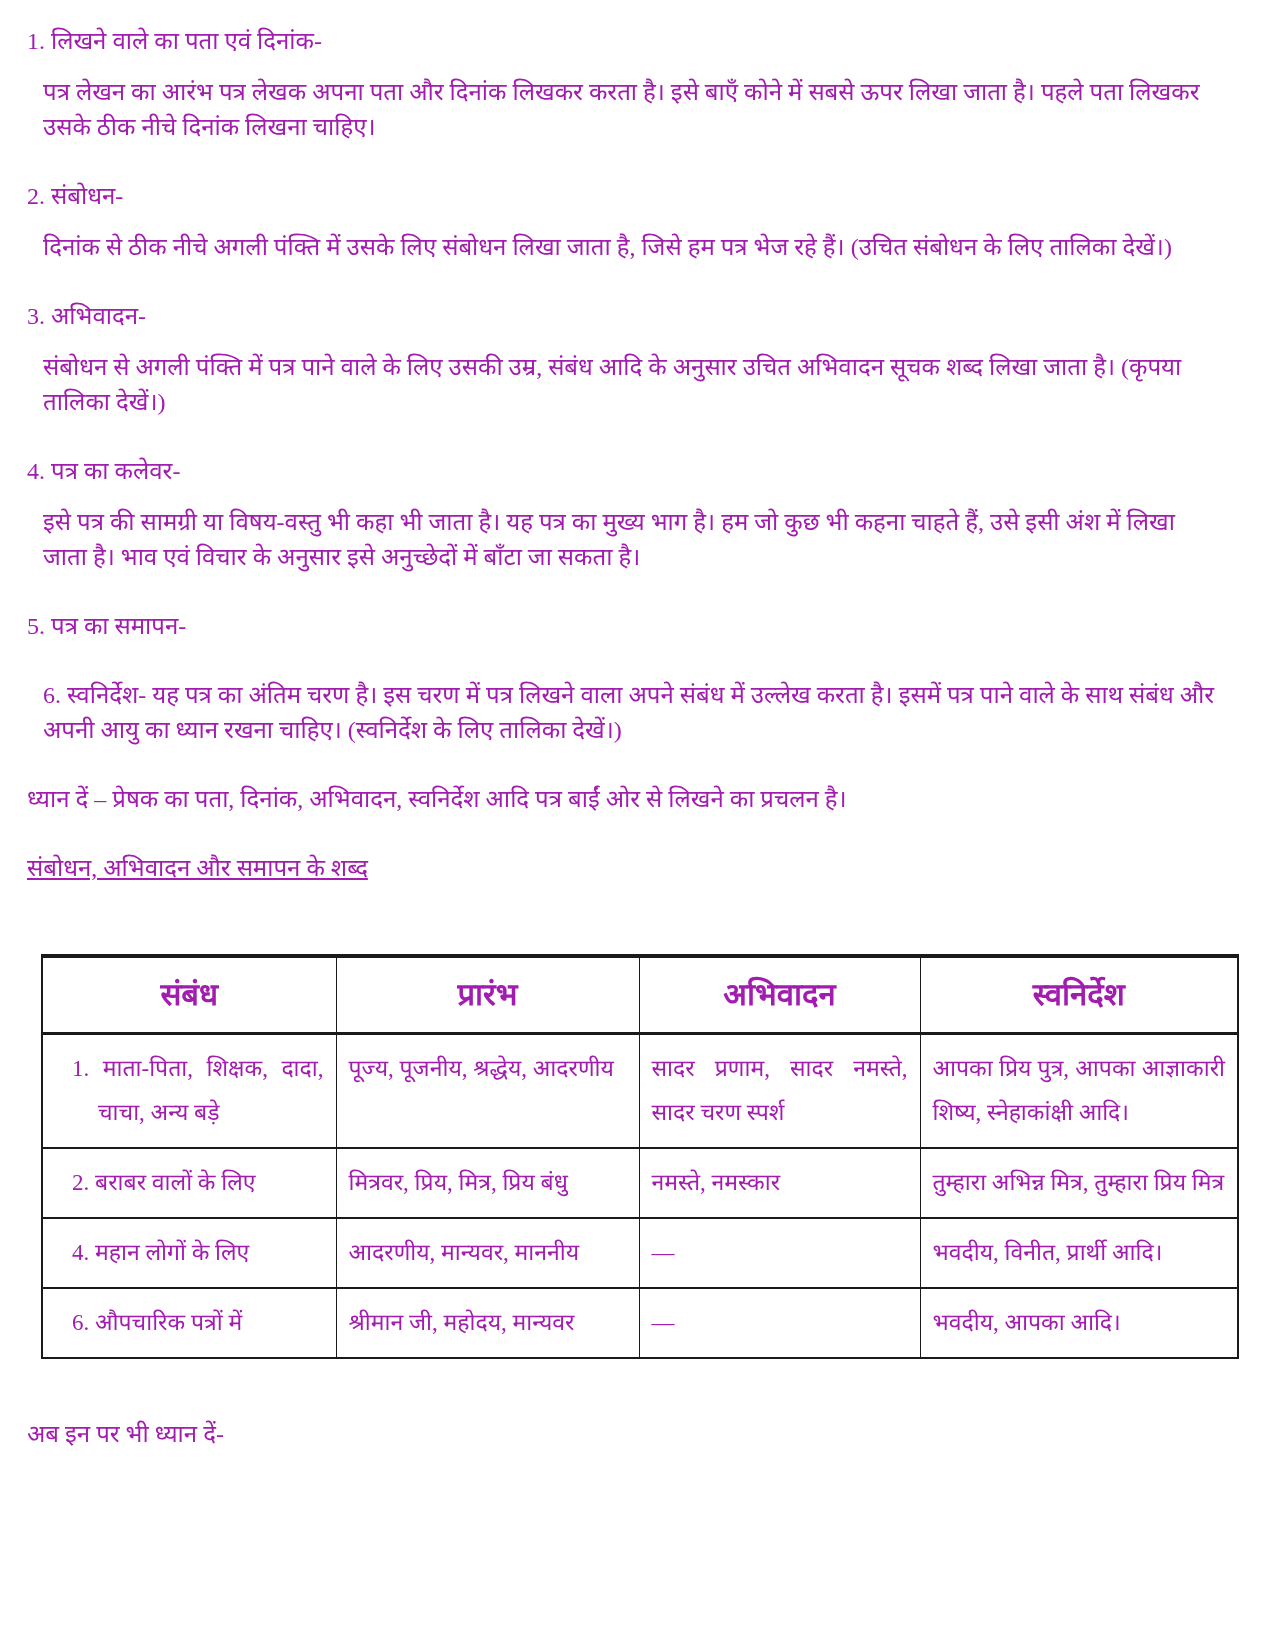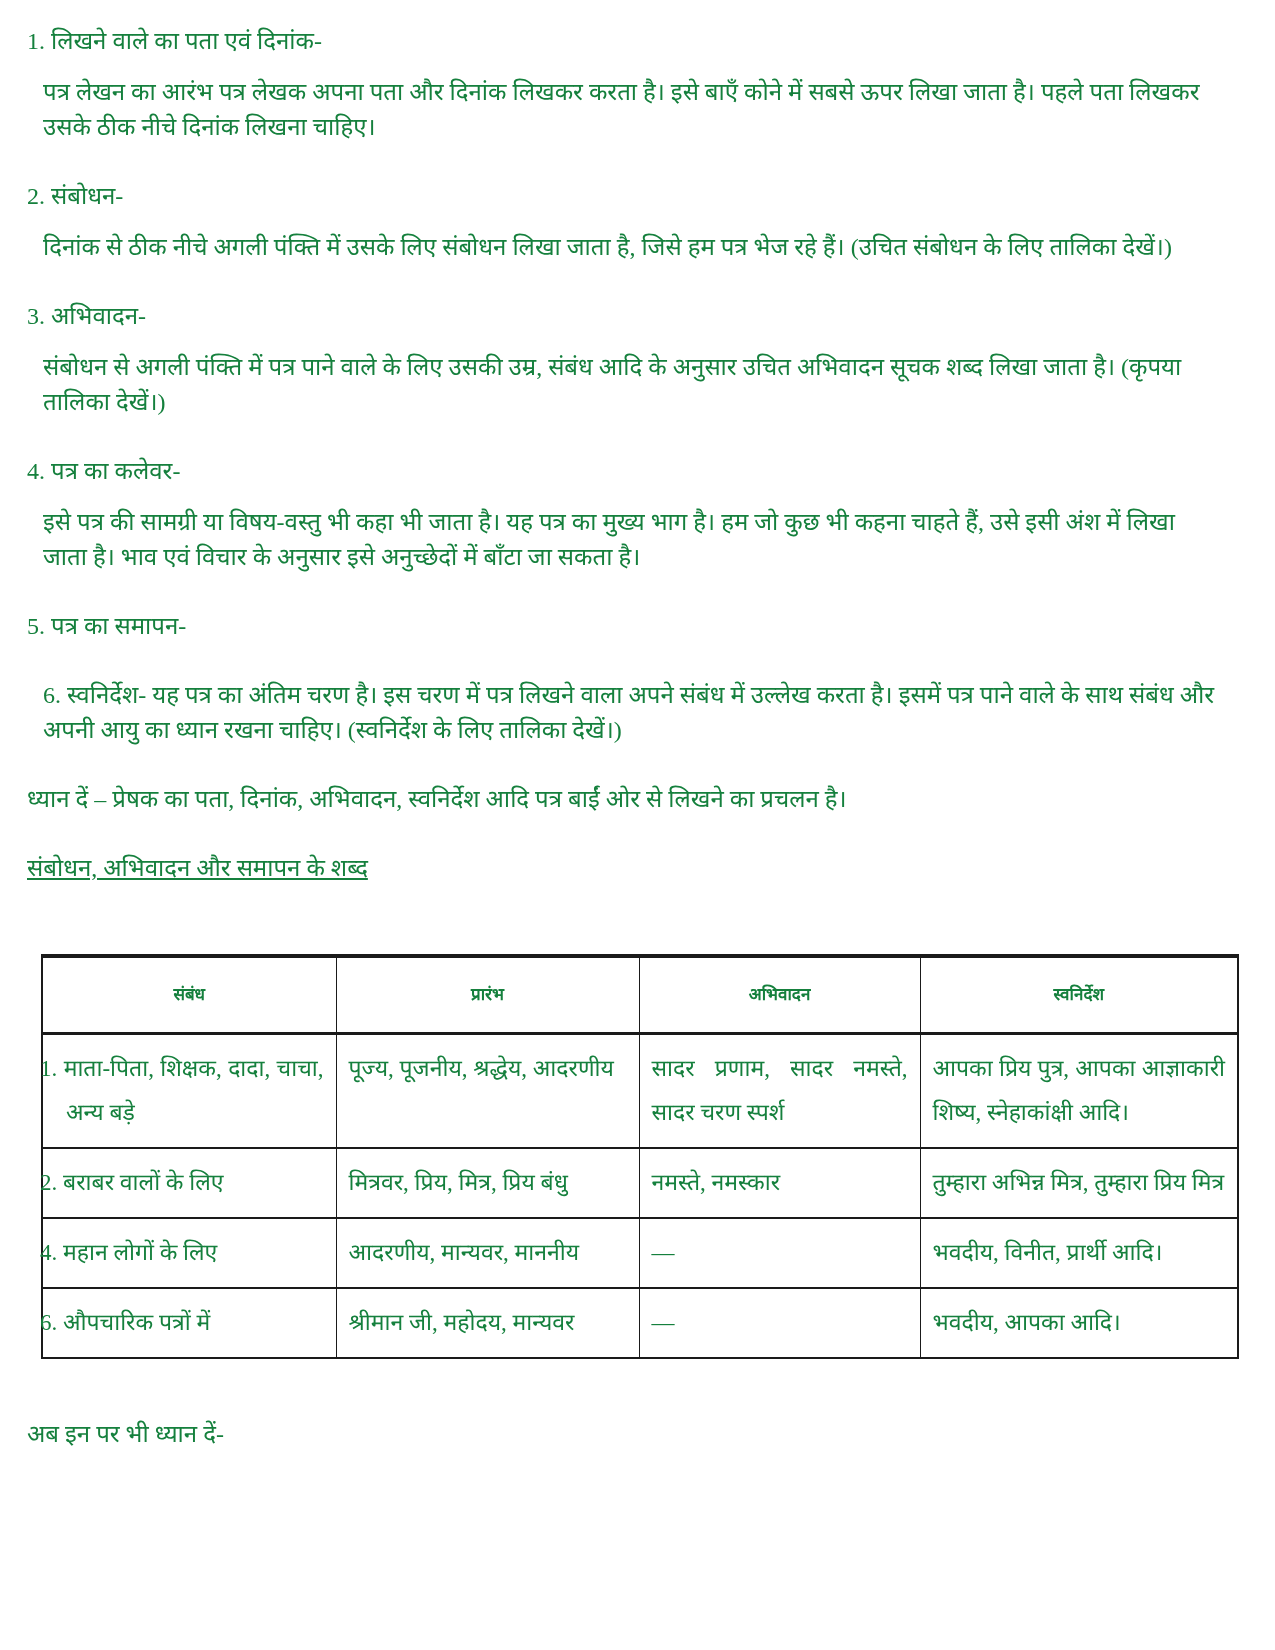--- a/index.html
+++ b/index.html
@@ -9,7 +9,7 @@
     box-sizing:border-box;
     padding:24px 35px 40px 27px;
     background:#ffffff;
-    color:#15803d;
+    color:#a21caf;
     font-family:"Liberation Serif","DejaVu Serif",serif;
     font-size:24px;
   }

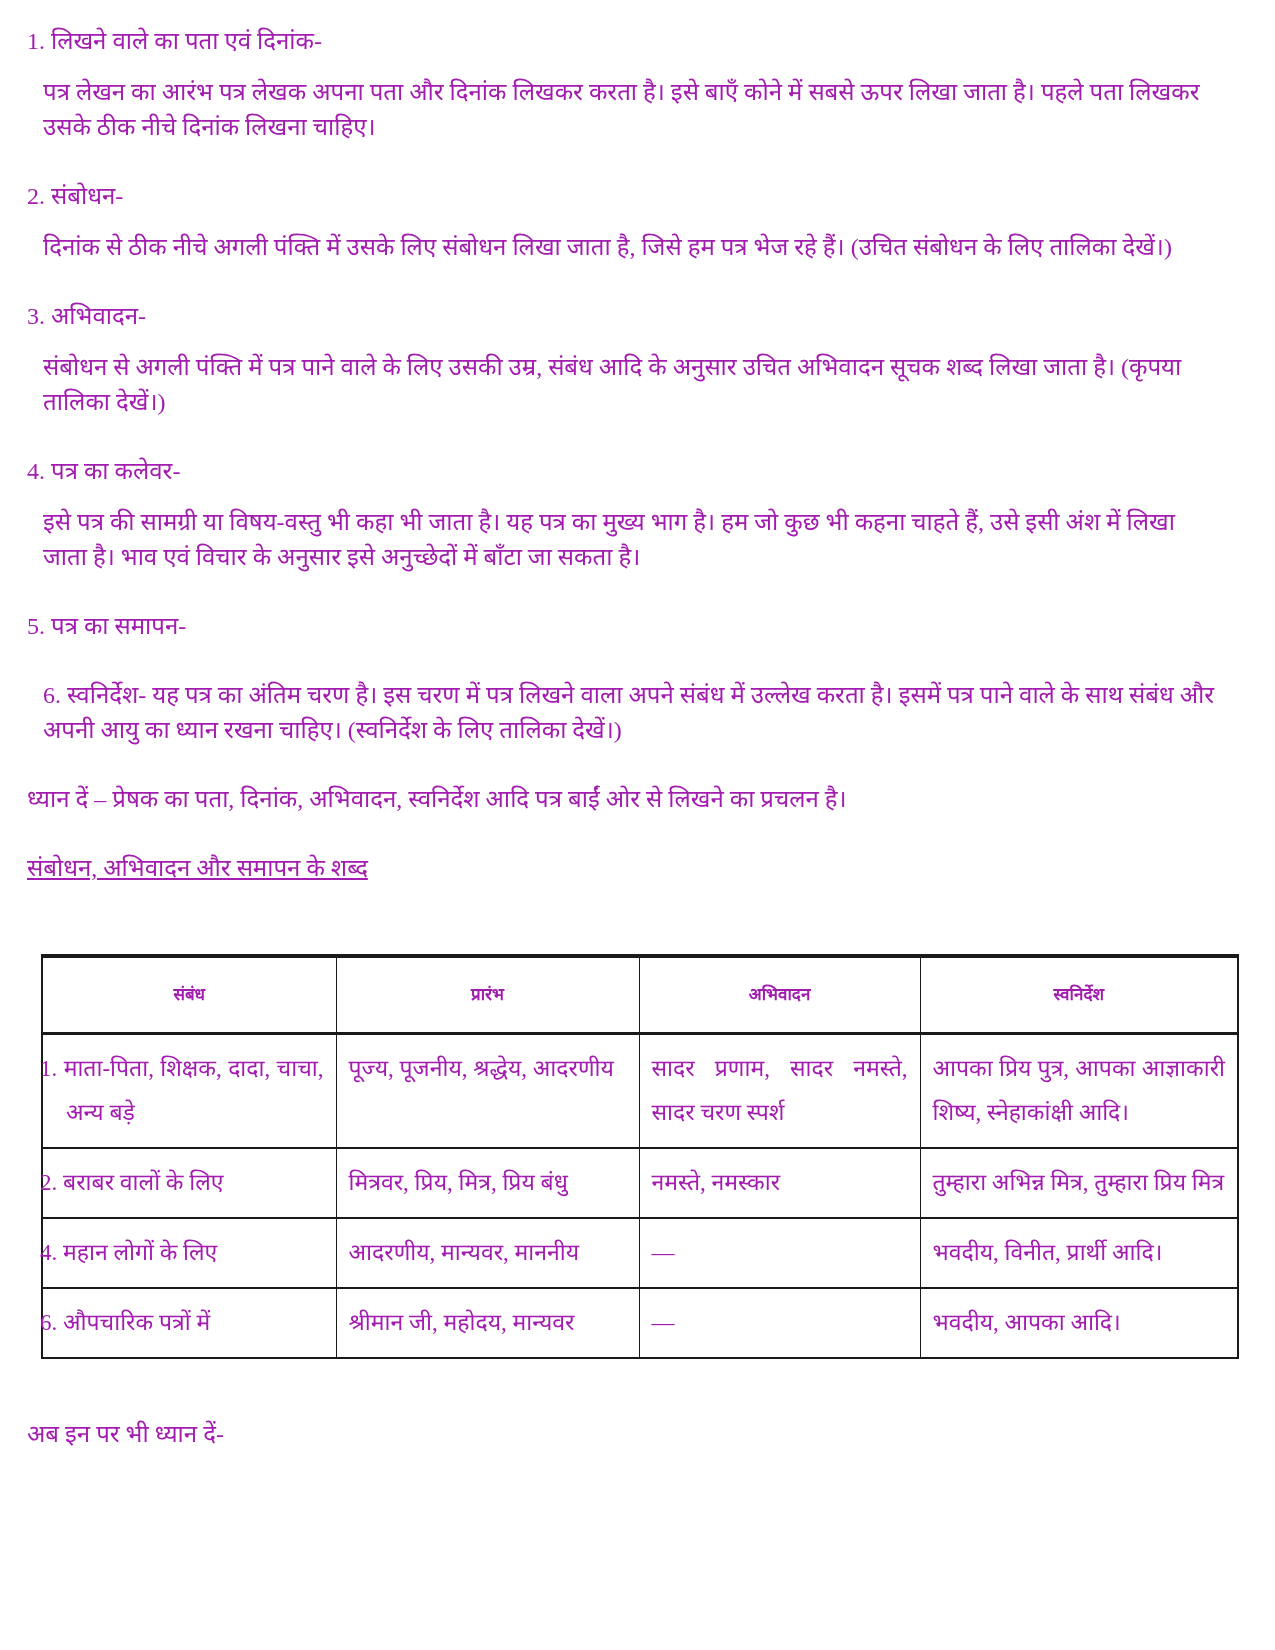--- a/index.html
+++ b/index.html
@@ -29,7 +29,7 @@
   }
   table.salutation th{
     font-weight:bold;
-    font-size:17px;
+    font-size:31px;
     text-align:center;
     padding:15px 10px;
     line-height:44px;

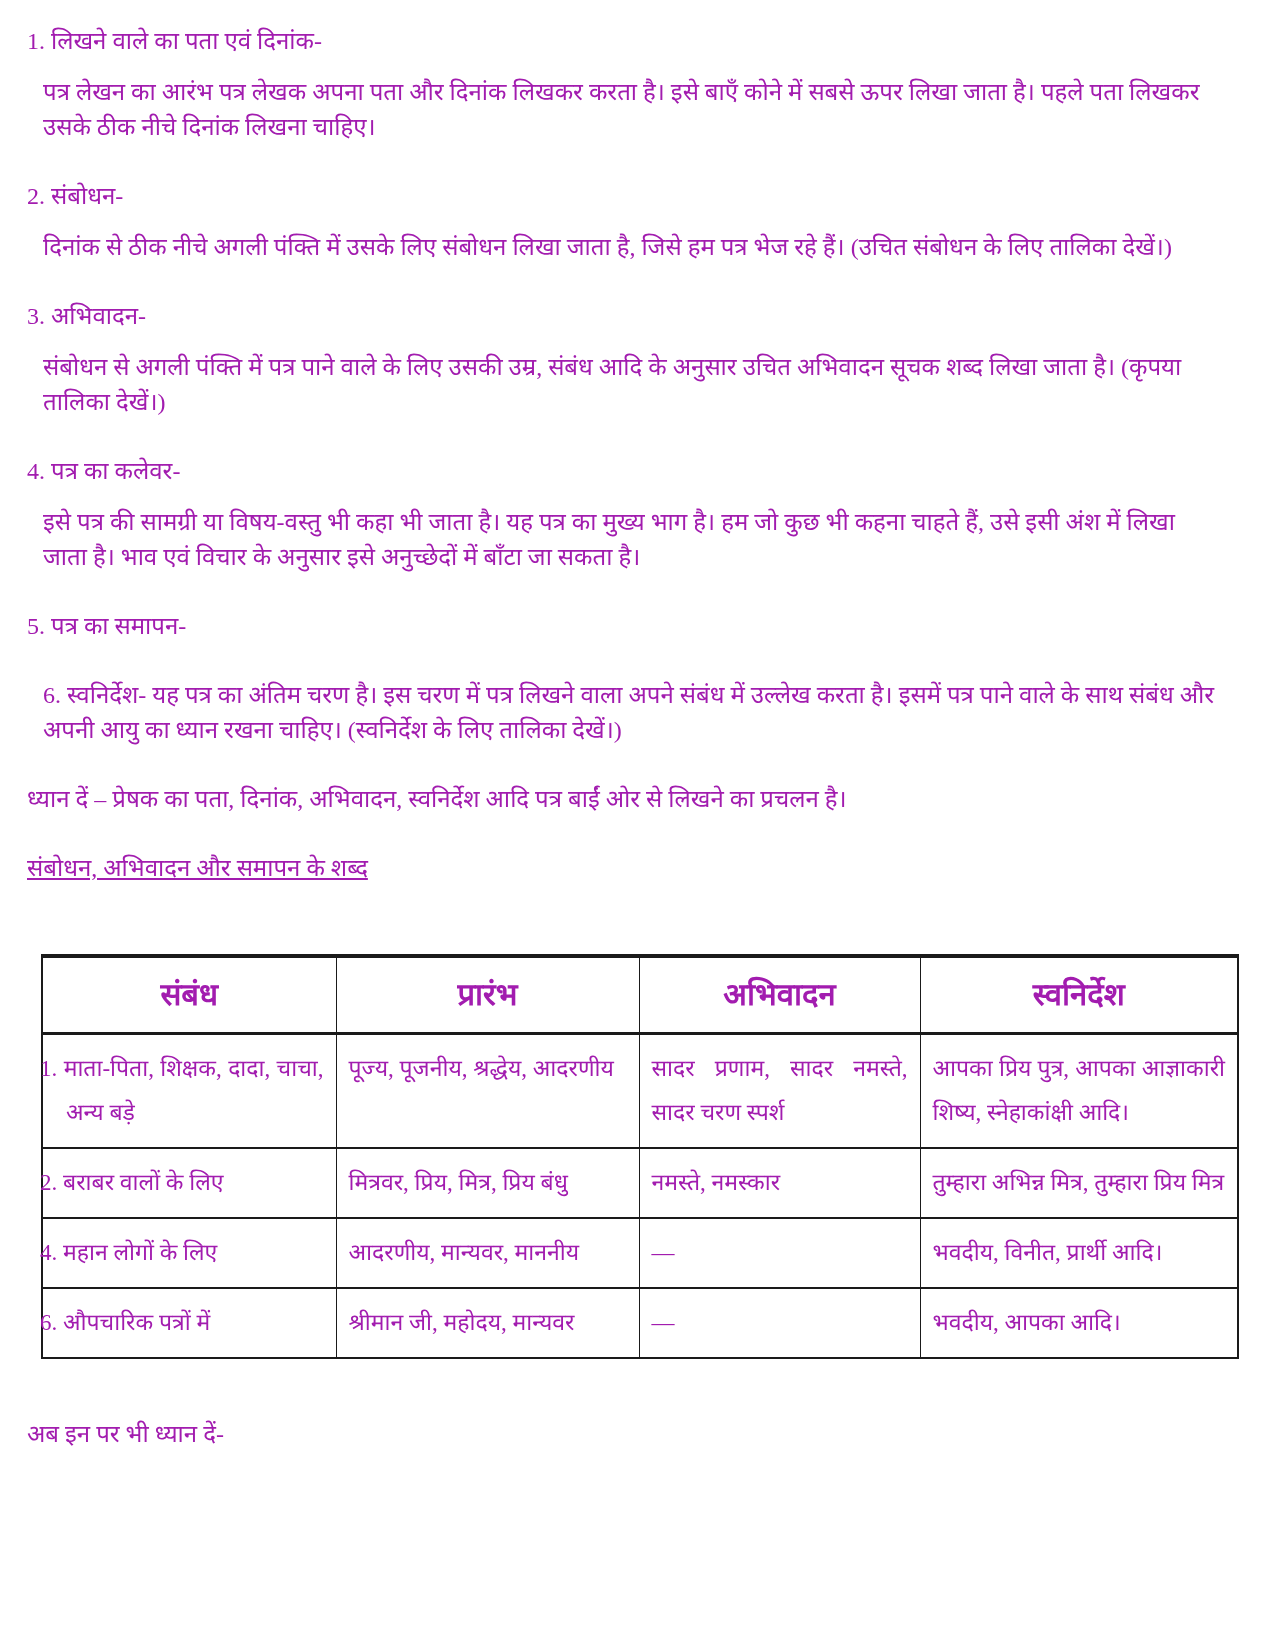--- a/index.html
+++ b/index.html
@@ -45,7 +45,7 @@
     text-align:justify;
   }
   table.salutation td.c0{
-    padding-left:23px;
+    padding-left:55px;
     text-indent:-26px;
   }
   .footer-note{margin:58px 0 0 0;}

